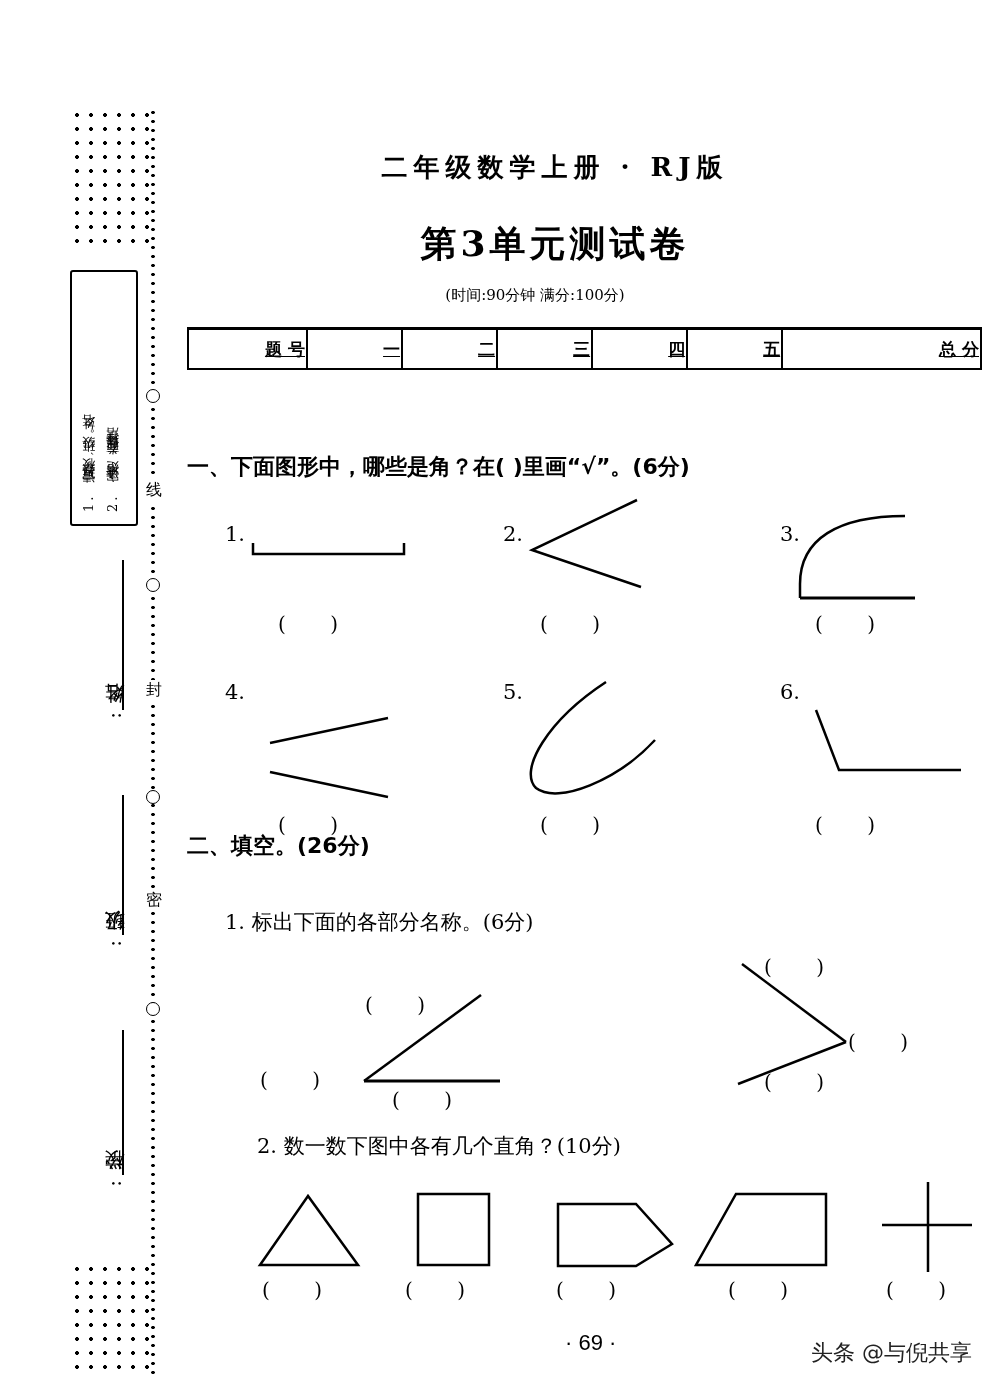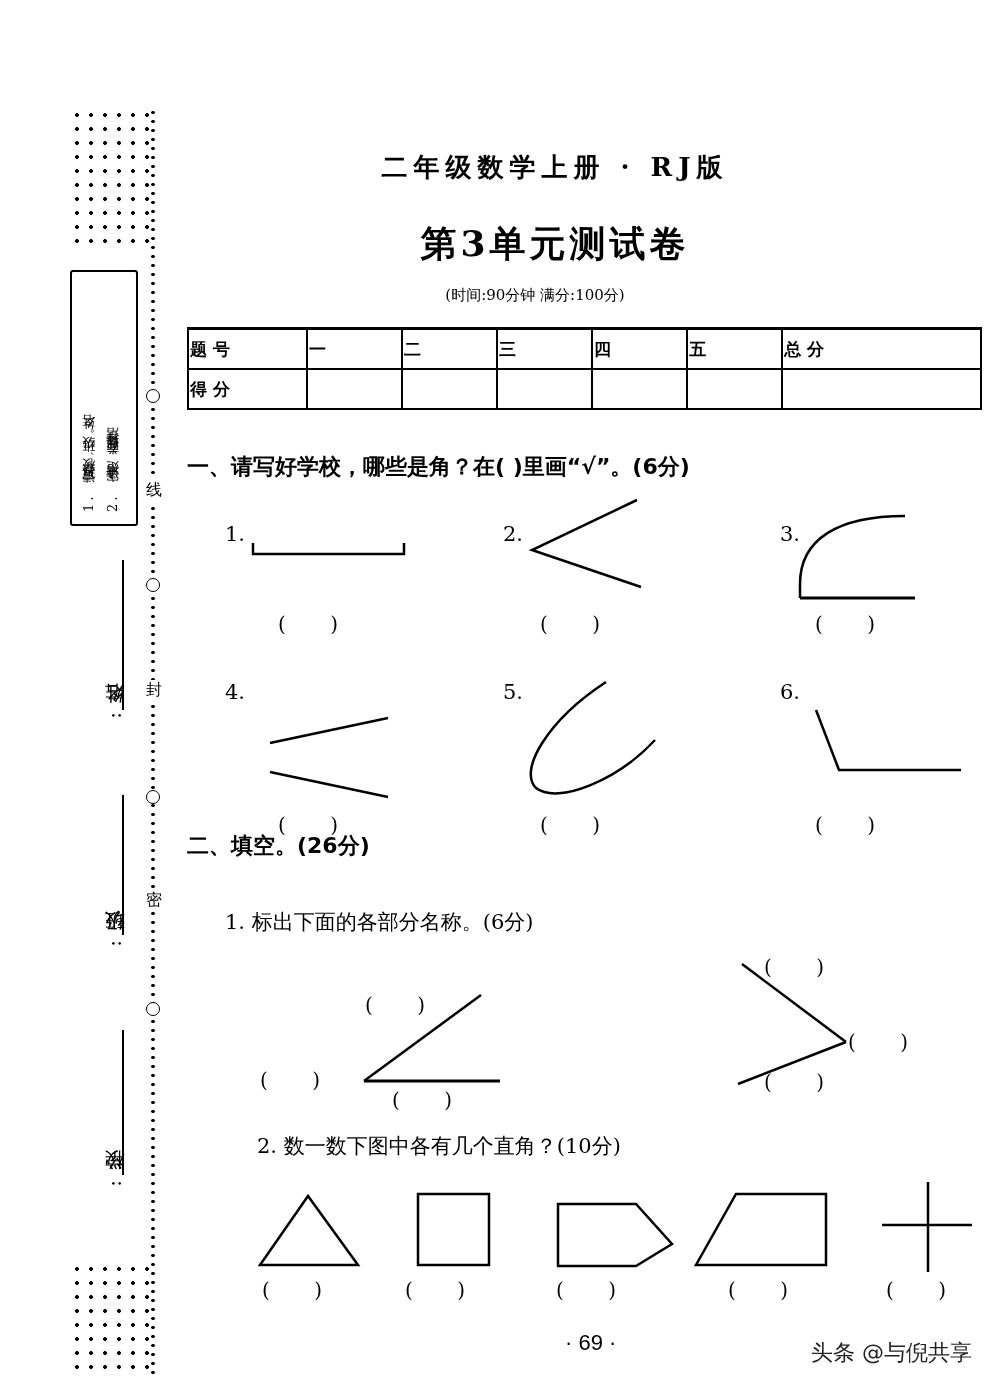--- a/index.html
+++ b/index.html
@@ -23,7 +23,7 @@
   .title { position:absolute; left:0; width:1000px; top:220px; text-align:center; padding-left:110px; box-sizing:border-box; font-size:36px; font-weight:bold; letter-spacing:4px; }
   .timeinfo { position:absolute; left:0; width:1000px; top:286px; text-align:center; padding-left:70px; box-sizing:border-box; font-size:15px; }
   table.score { position:absolute; left:187px; top:327px; width:795px; border-collapse:collapse; }
-  table.score td { border:2px solid #000; height:36px; text-align:left; font-family:"DejaVu Sans","Liberation Sans",sans-serif; font-size:17px; font-weight:bold; }
+  table.score td { border:2px solid #000; height:36px; text-align:right; font-family:"DejaVu Sans","Liberation Sans",sans-serif; font-size:17px; font-weight:bold;text-decoration:underline; }
   table.score tr:first-child td { border-top-width:3px; }
   .sec-head { position:absolute; left:187px; font-size:22px; font-weight:bold; font-family:"DejaVu Sans","Liberation Sans",sans-serif; }
   .q-head { position:absolute; left:225px; font-size:21px; }

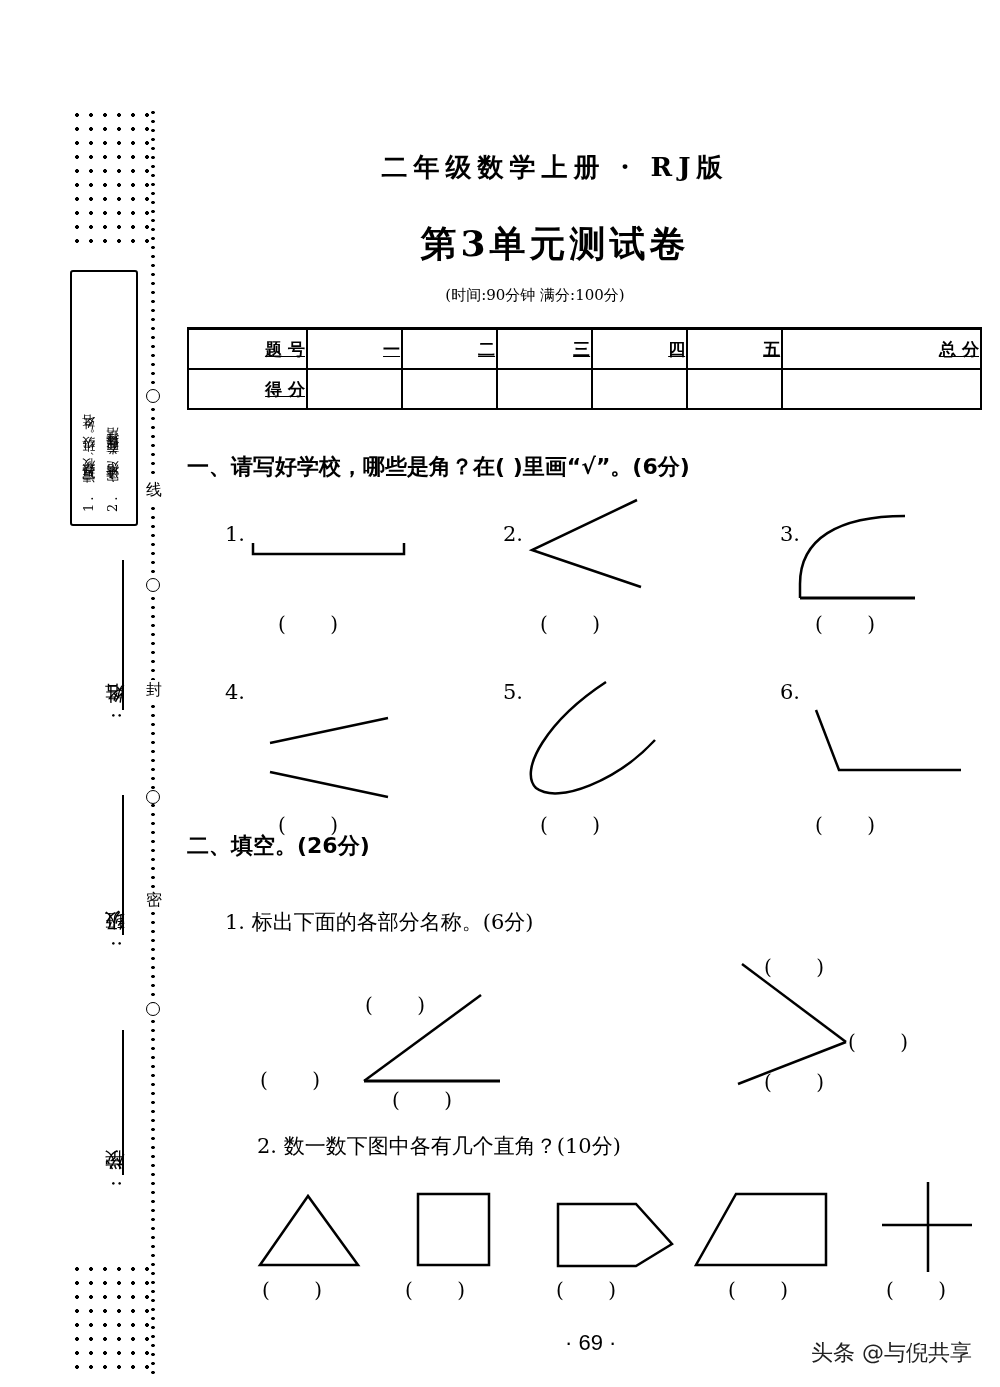--- a/index.html
+++ b/index.html
@@ -74,15 +74,6 @@
     <td>四</td>
     <td>五</td>
     <td>总  分</td>
-  </tr>
-  <tr>
-    <td>得  分</td>
-    <td></td>
-    <td></td>
-    <td></td>
-    <td></td>
-    <td></td>
-    <td></td>
   </tr>
 </tbody>
   </table>

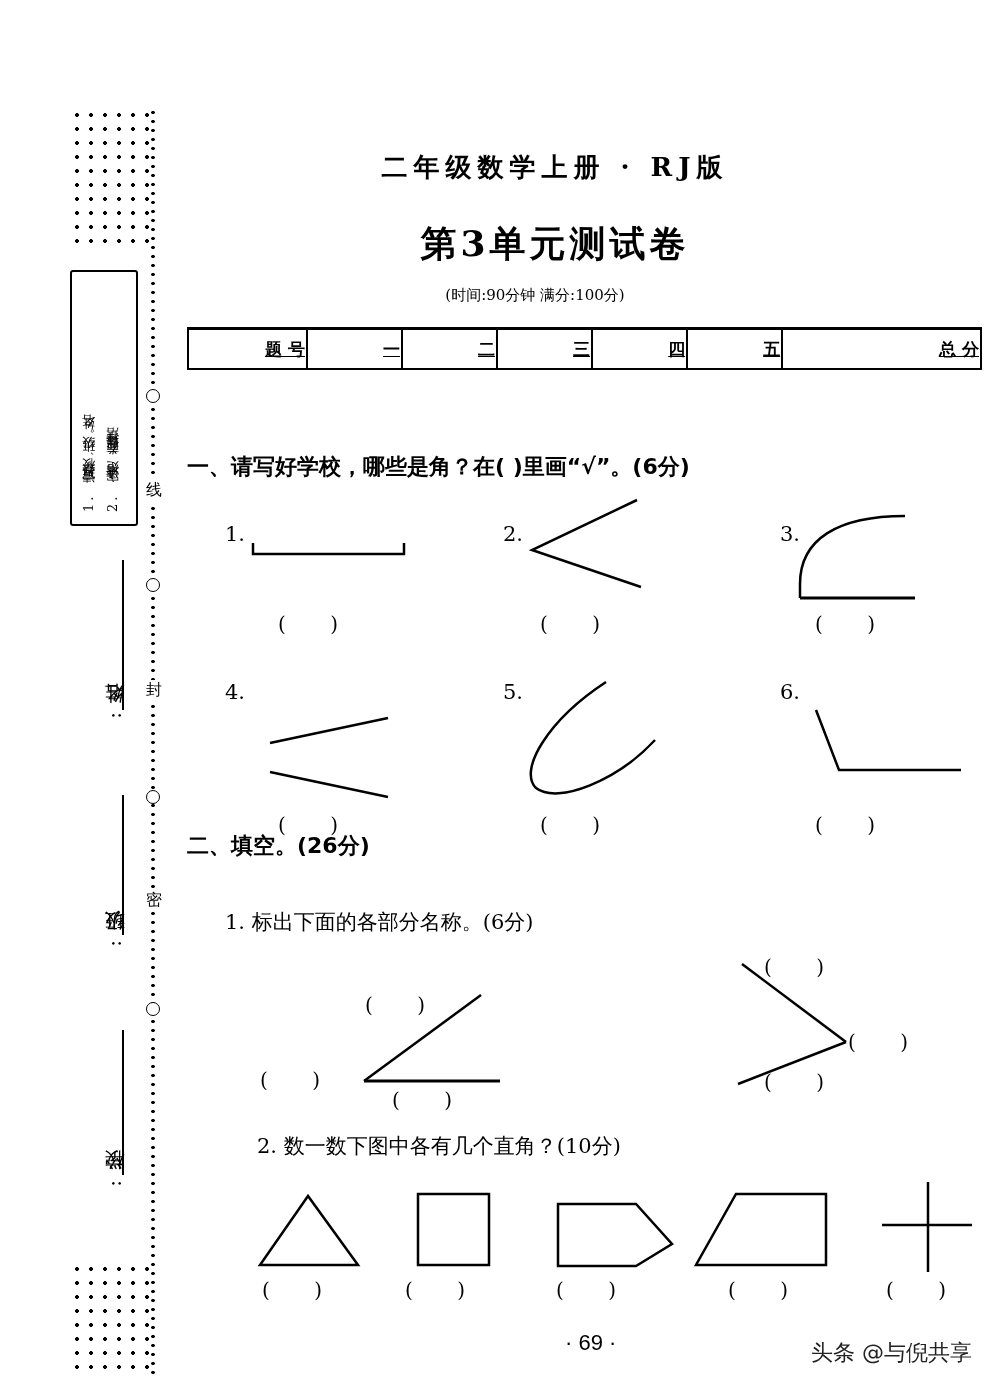--- a/index.html
+++ b/index.html
@@ -78,7 +78,7 @@
 </tbody>
   </table>
 
-<div class="sec-head" style="top:452px;">一、请写好学校，哪些是角？在(    )里画“√”。(6分)</div>
+<div class="sec-head" style="top:452px;">一、下面图形中，哪些是角？在(    )里画“√”。(6分)</div>
 
 <div class="num" style="left:225px;top:522px;">1.</div>
 <svg class="fig" style="left:250px;top:540px;" width="160" height="20">

